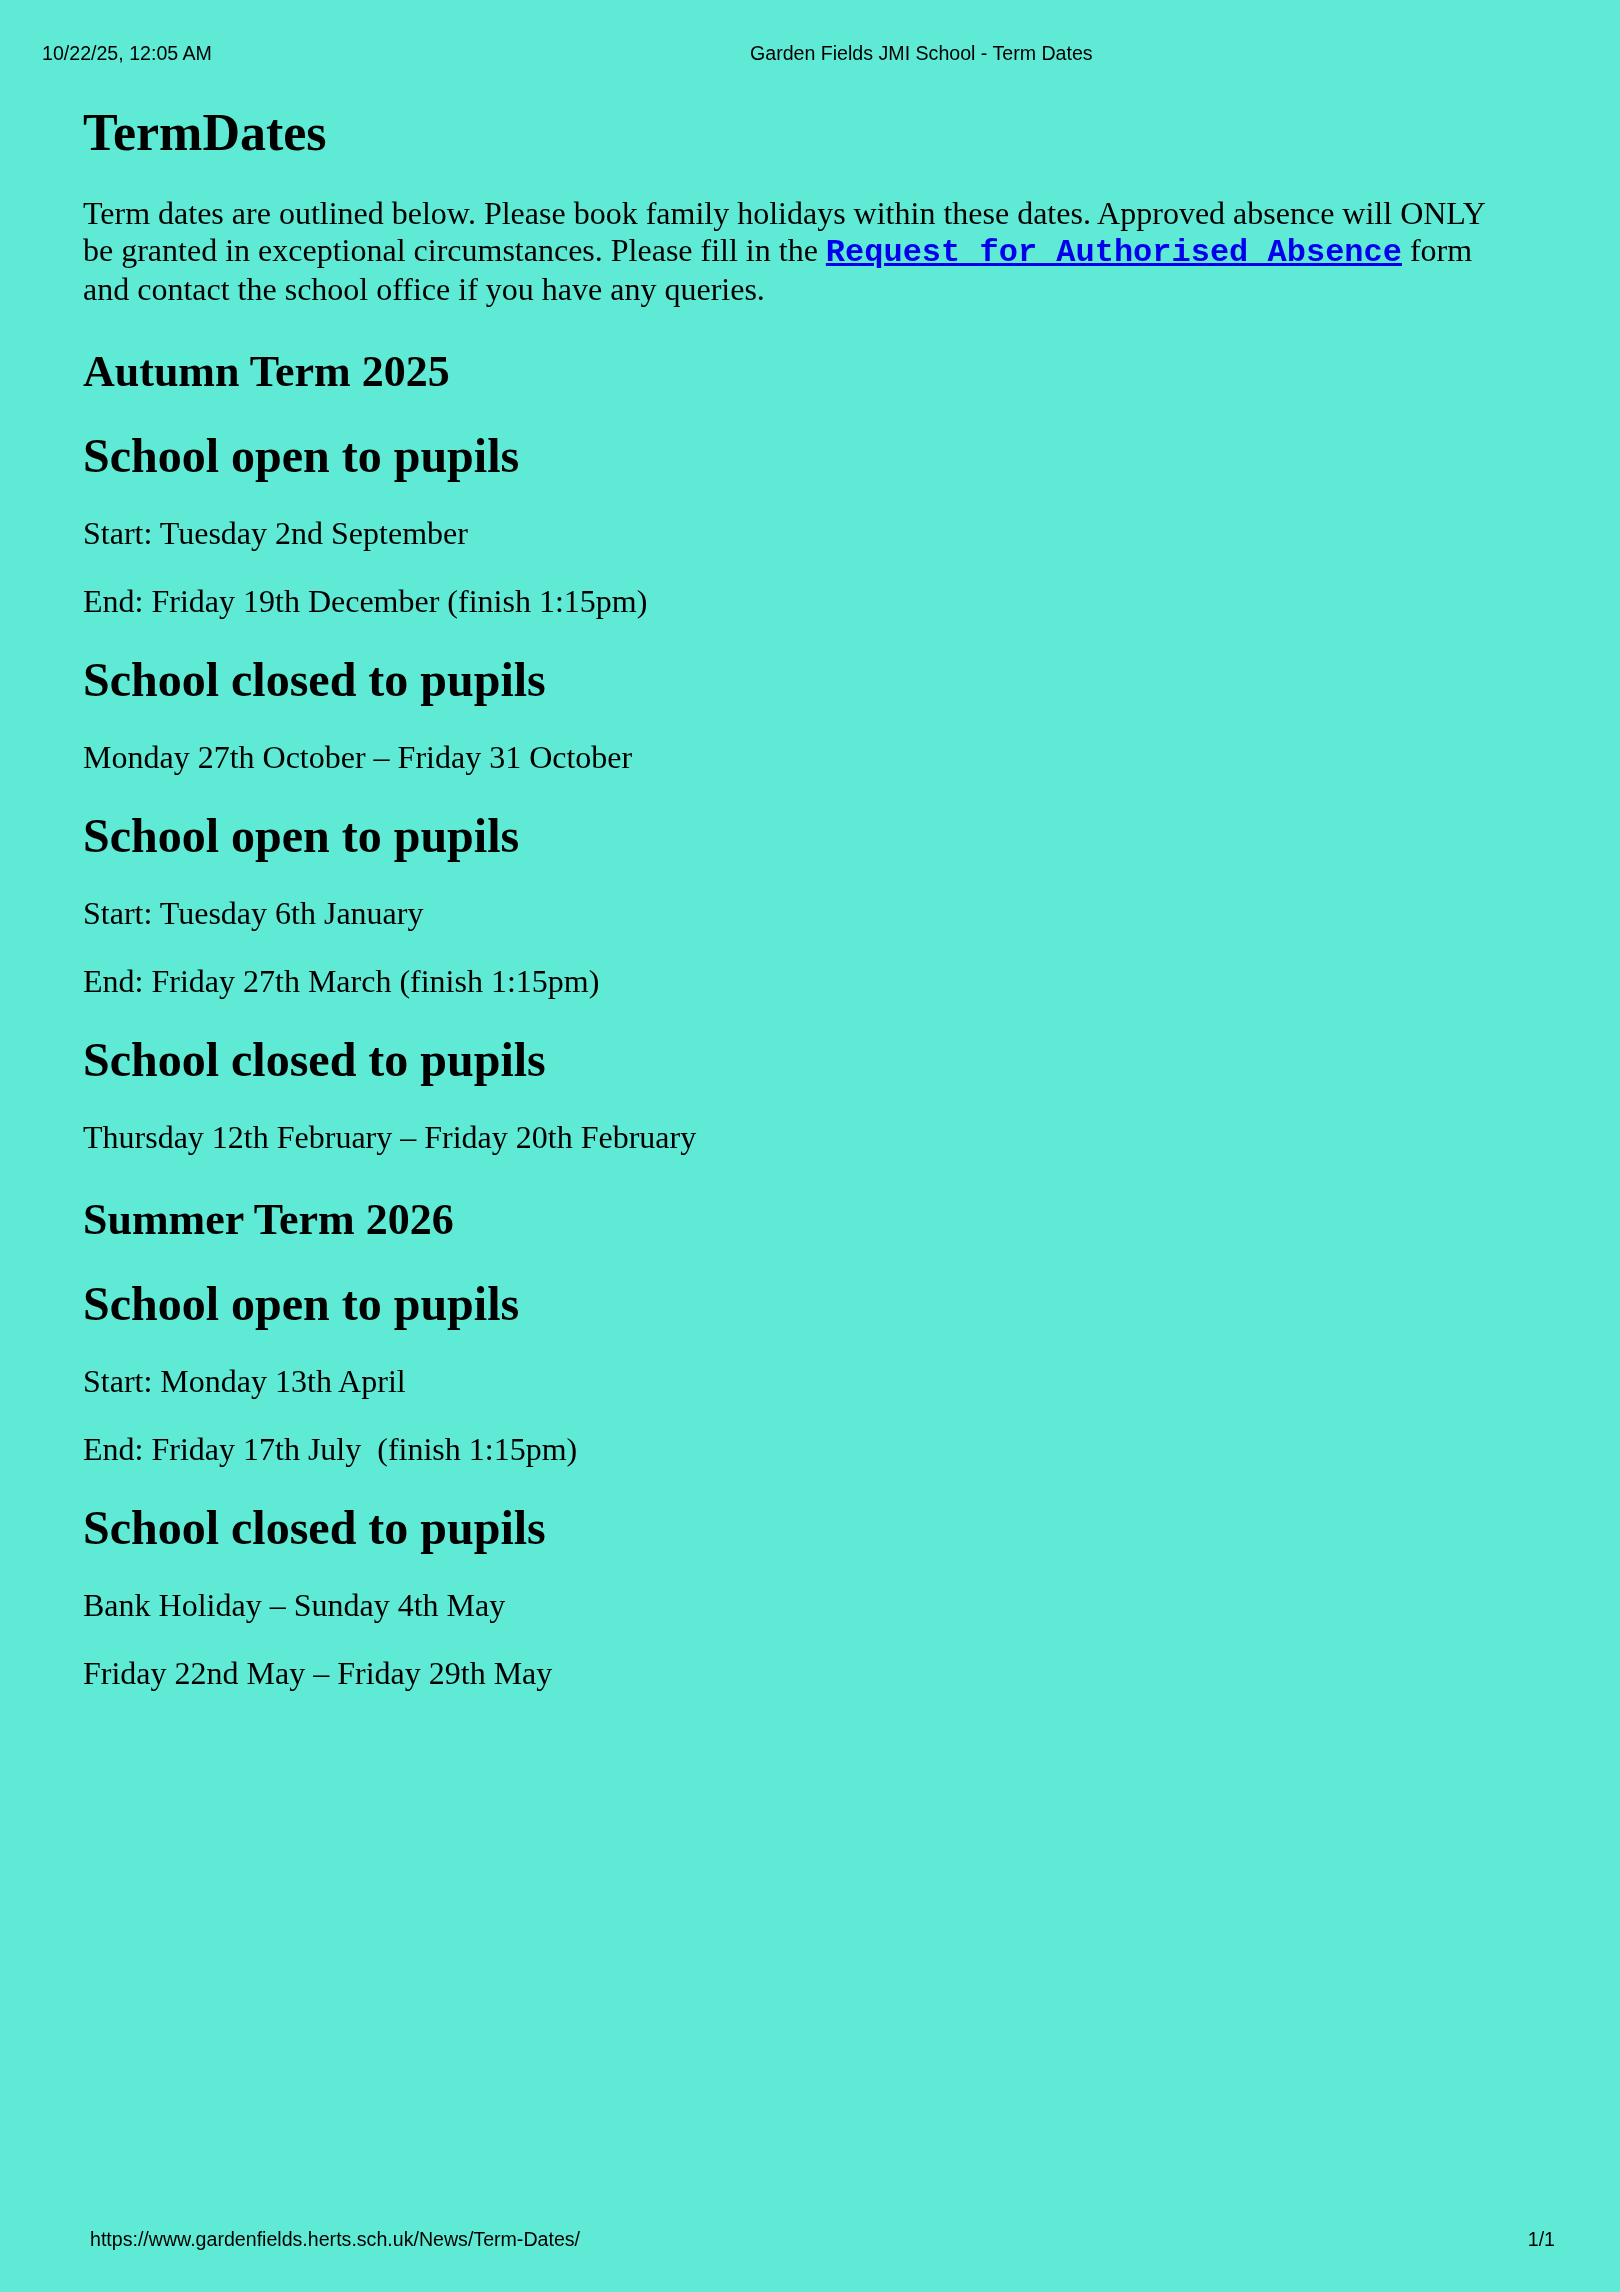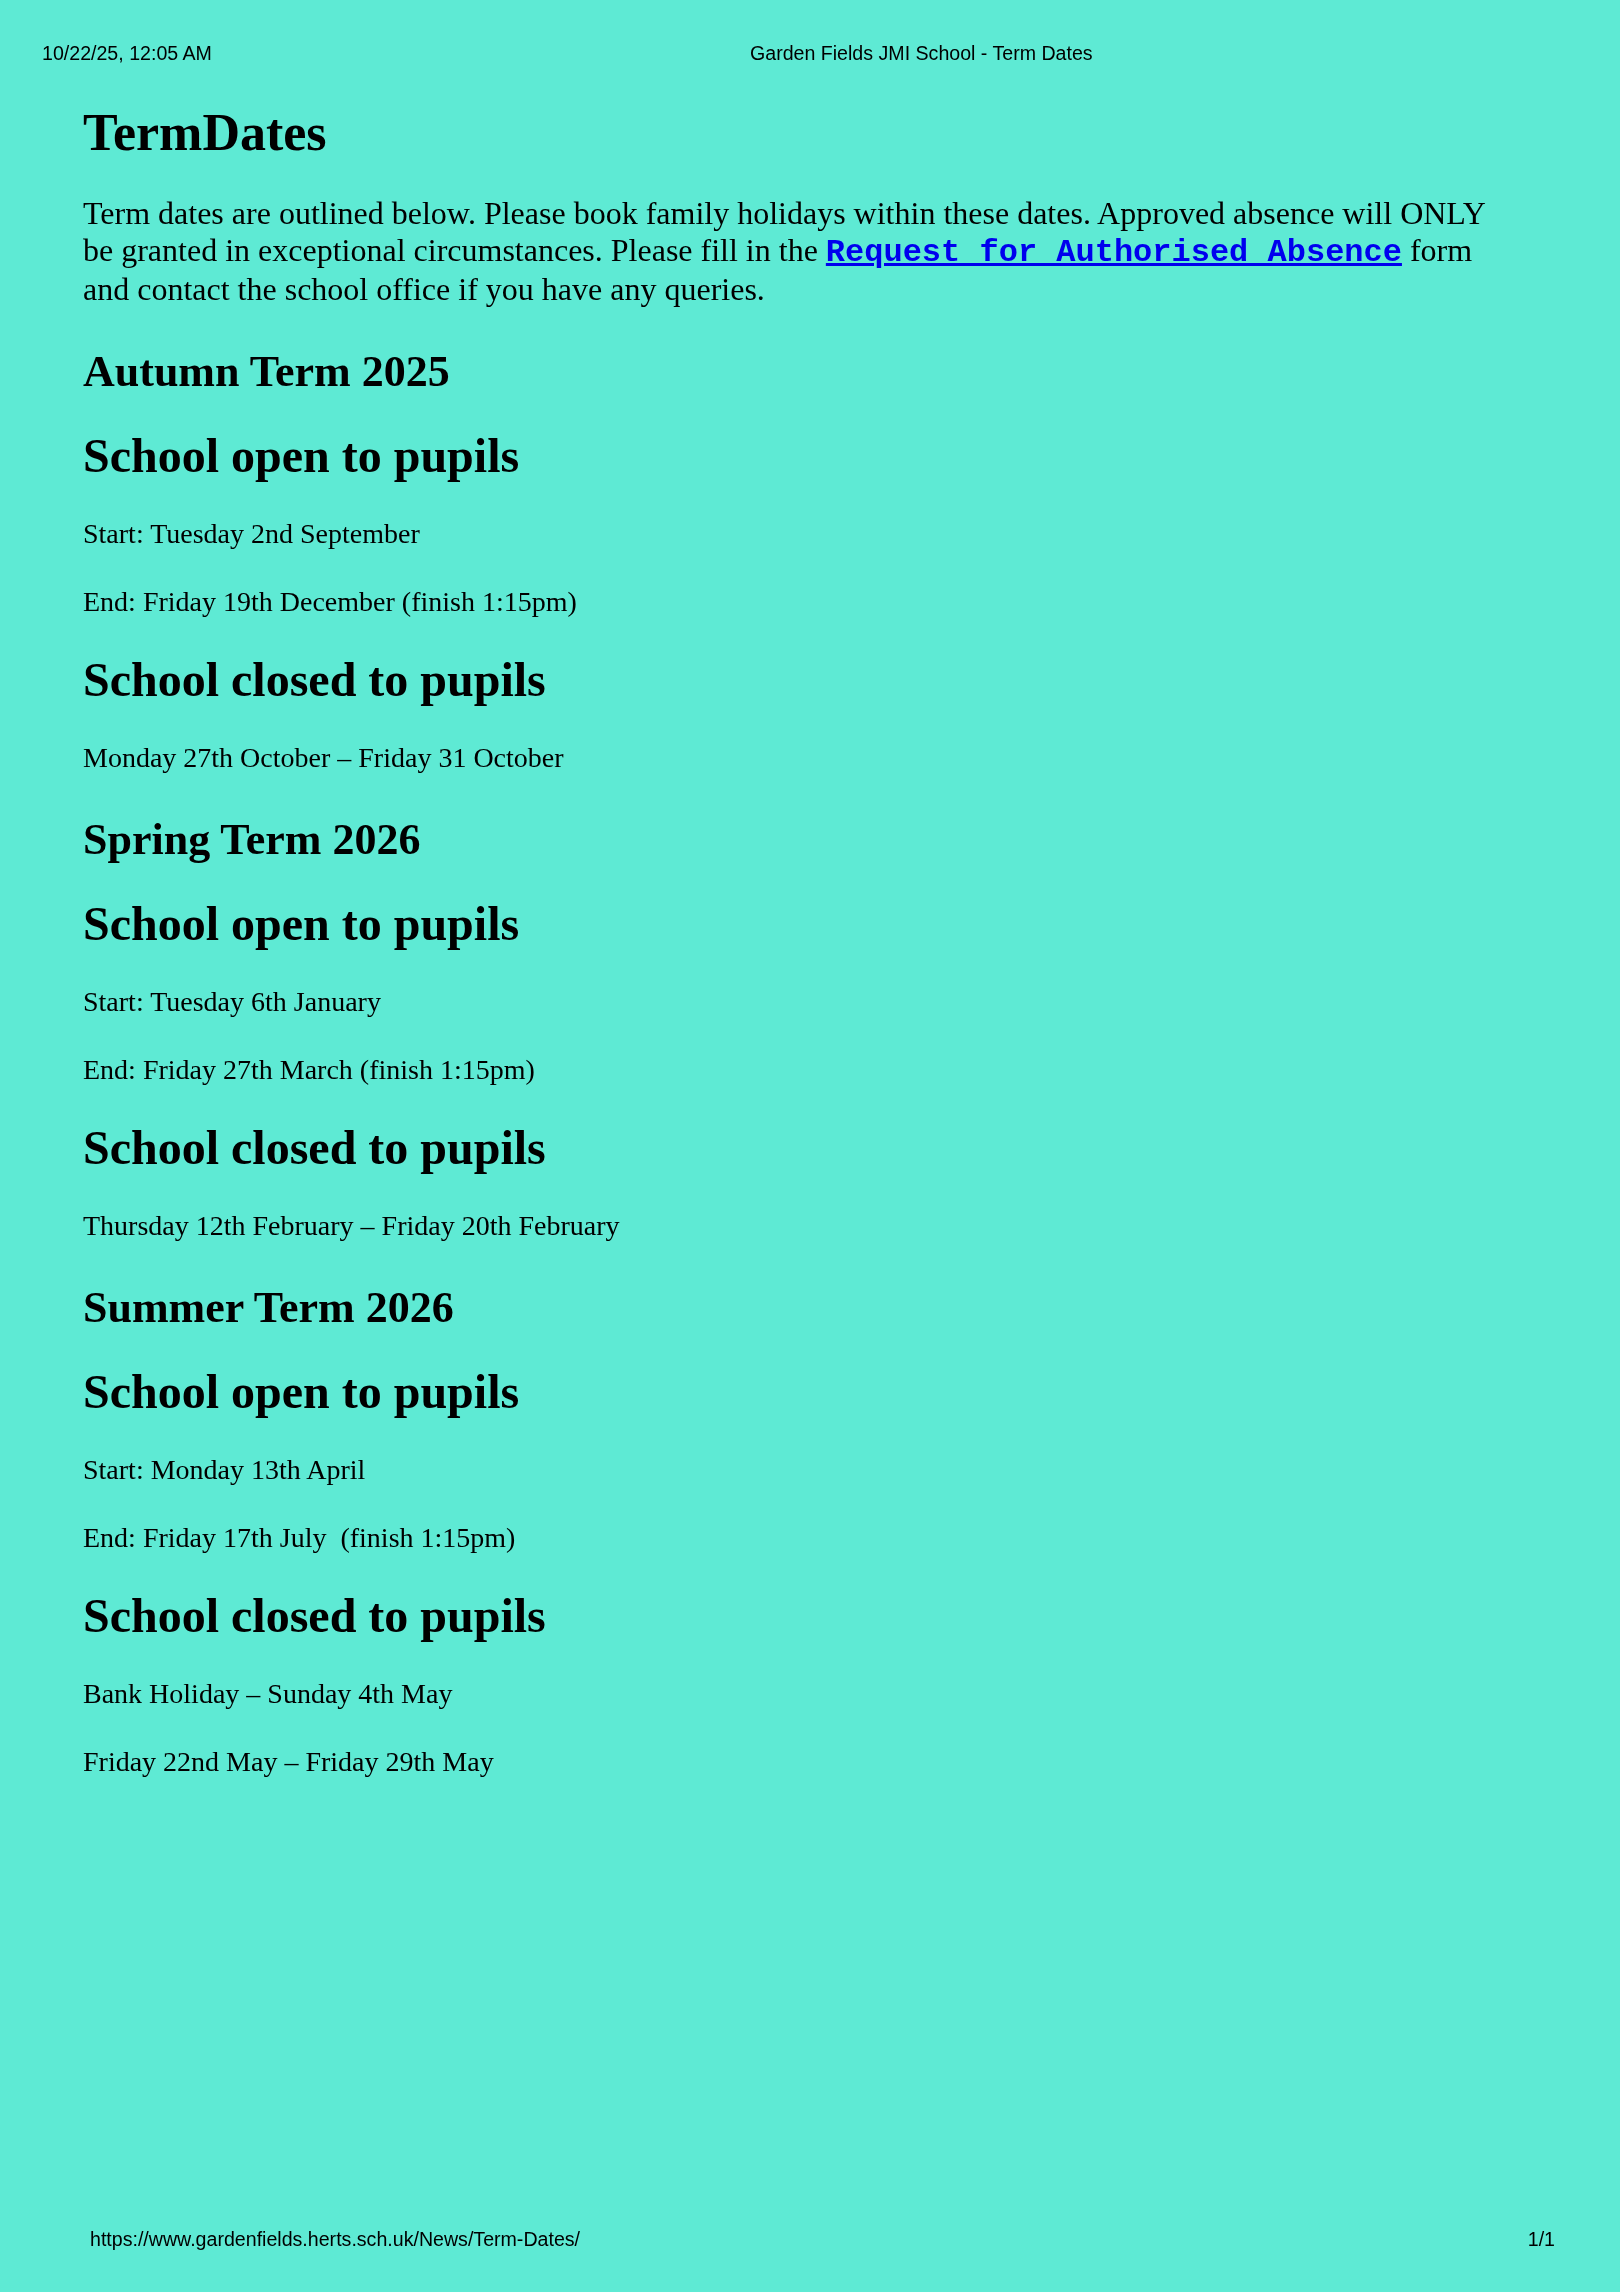--- a/index.html
+++ b/index.html
@@ -83,7 +83,7 @@
     margin: 40px 0;
   }
   .content p.line {
-    font-size: 28px;
+    font-size: 32px;
     line-height: 37px;
     margin: 31px 0;
     white-space: pre-wrap;

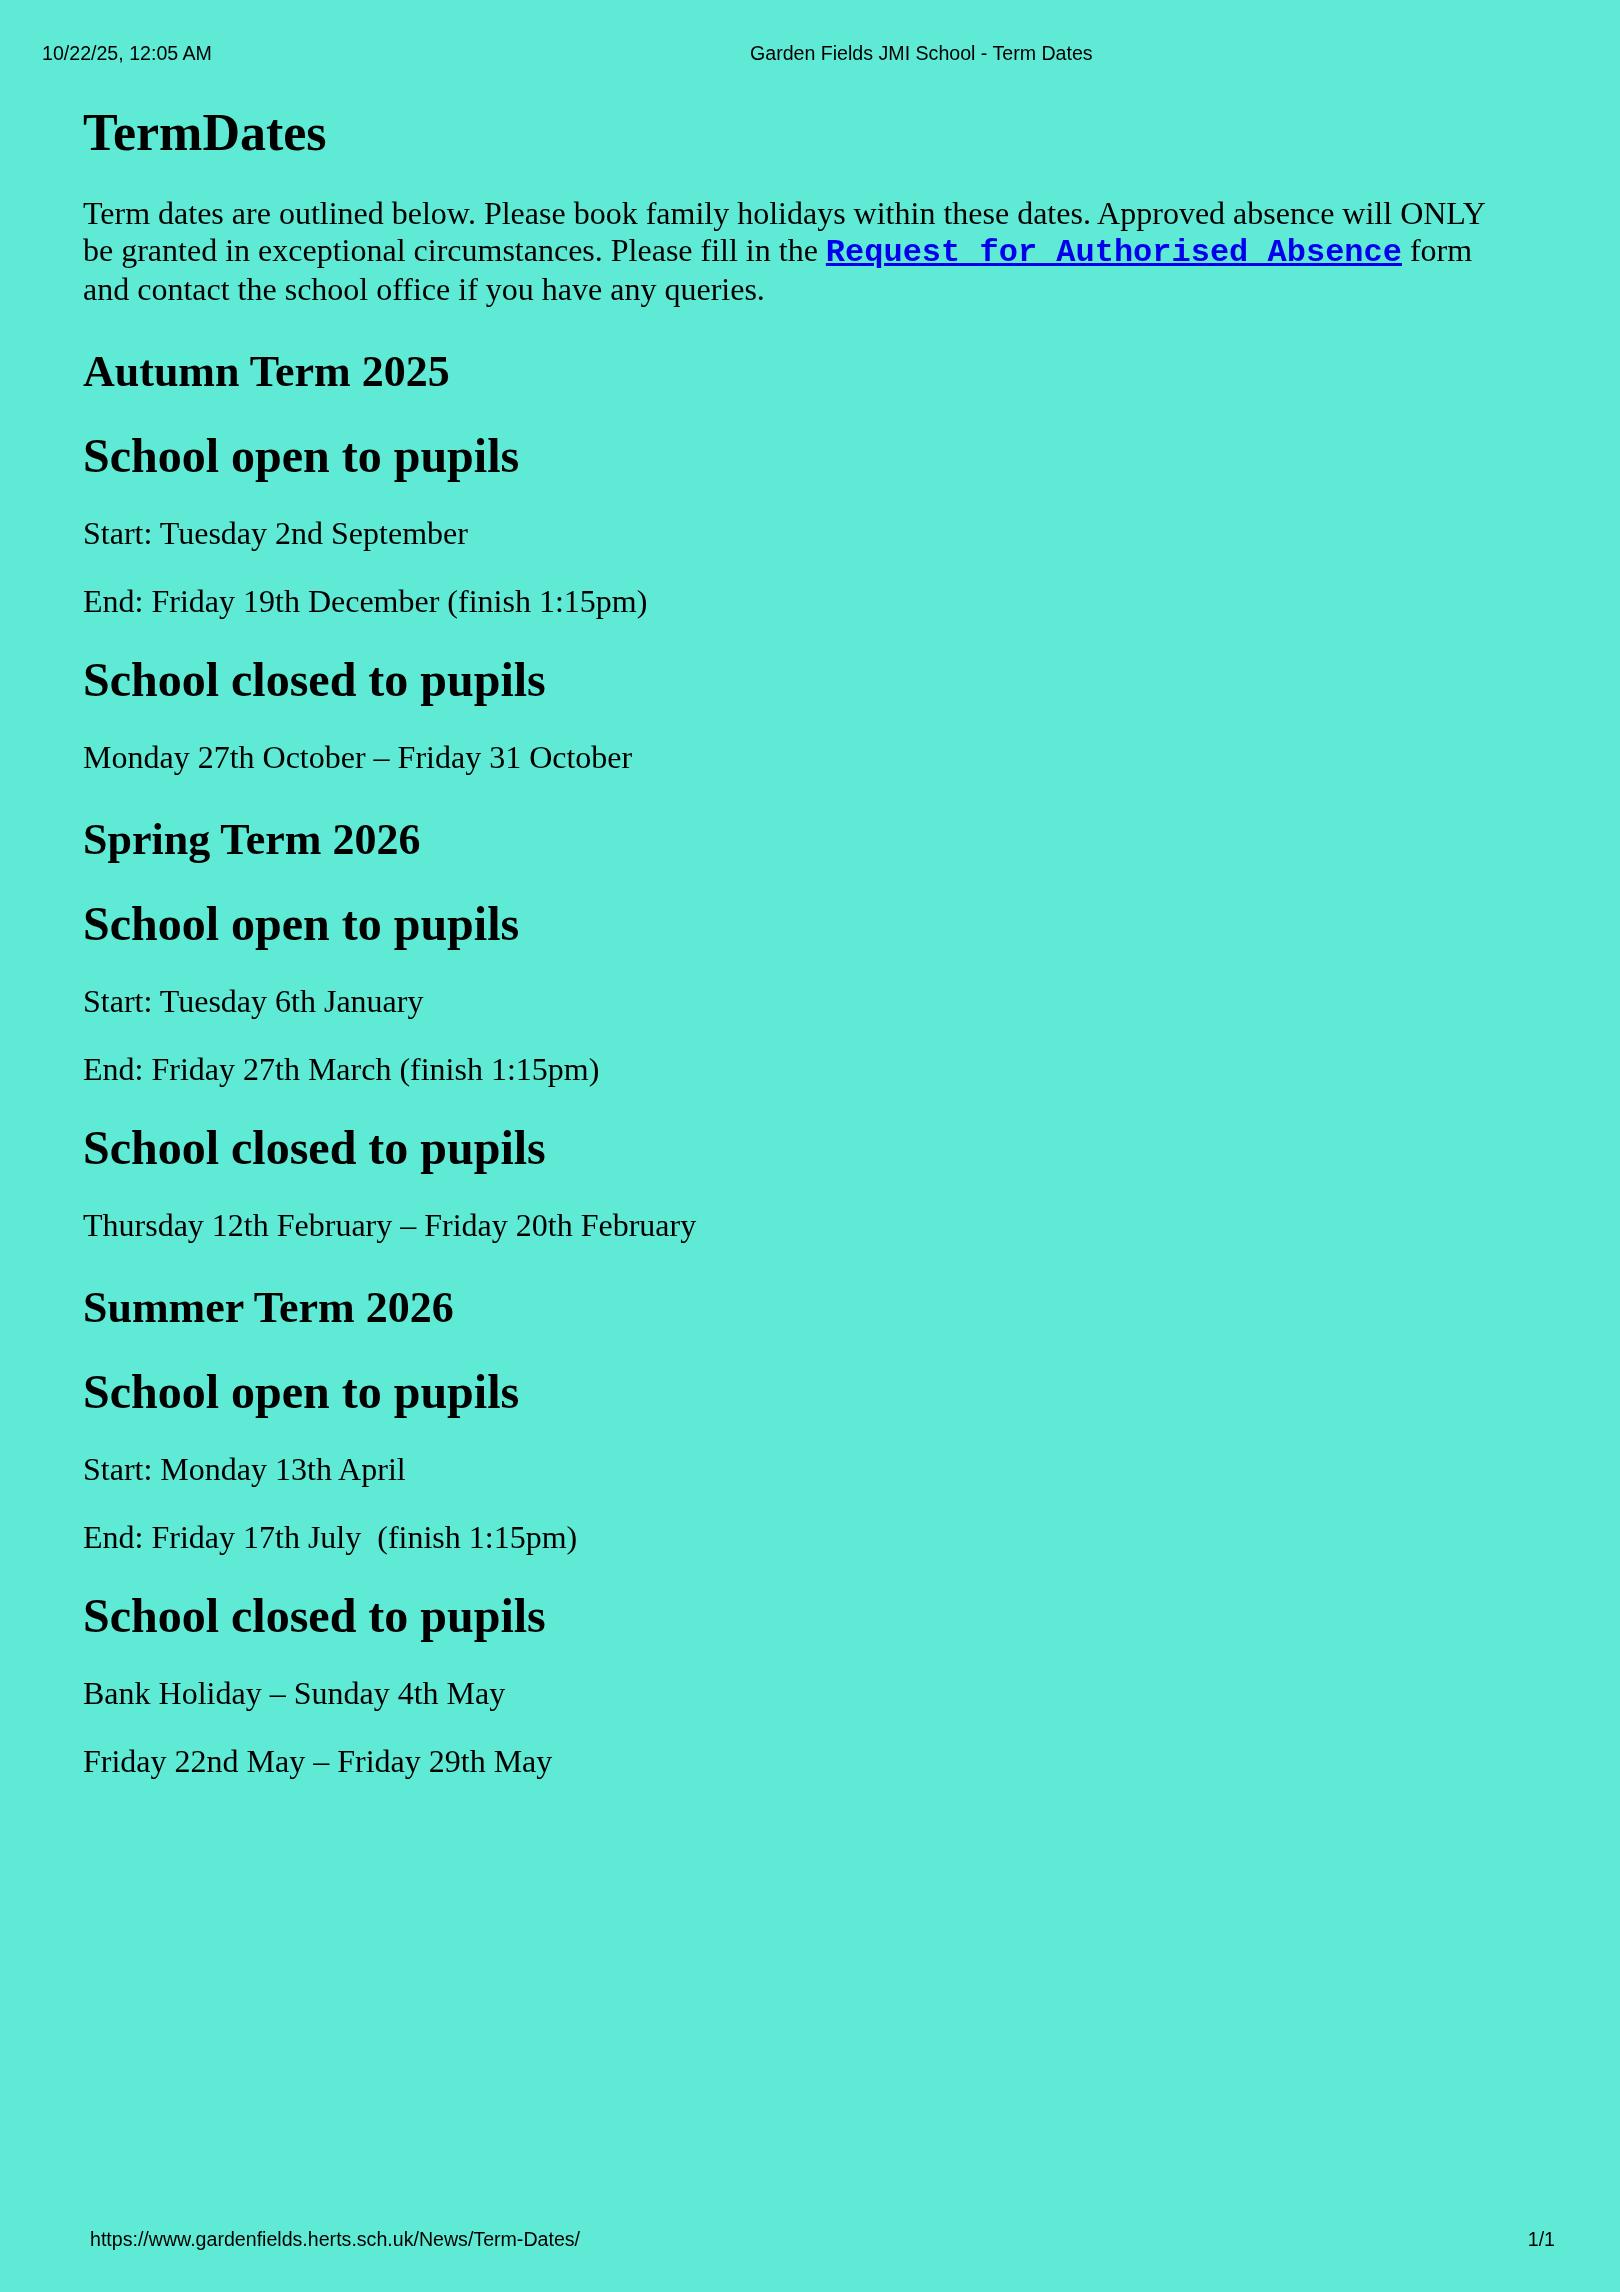--- a/index.html
+++ b/index.html
@@ -115,7 +115,6 @@
     </section>
 
     <section>
-      <h2>Spring Term 2026</h2>
       <h3>School open to pupils</h3>
       <p class="line">Start: Tuesday 6th January</p>
       <p class="line">End: Friday 27th March (finish 1:15pm)</p>

